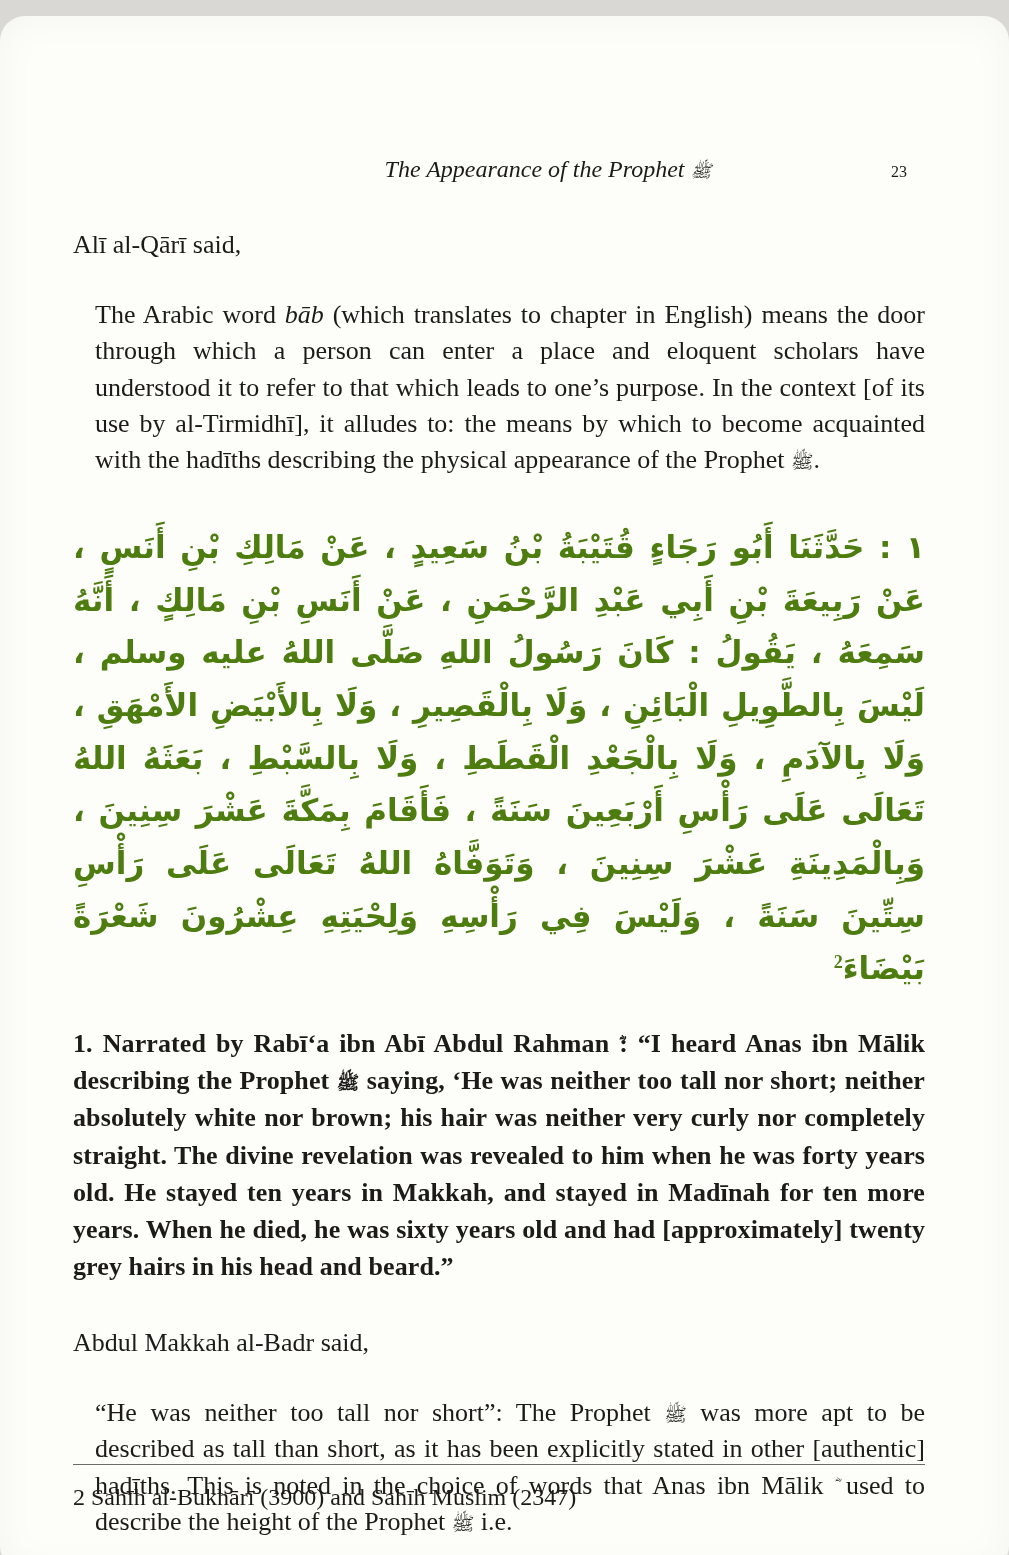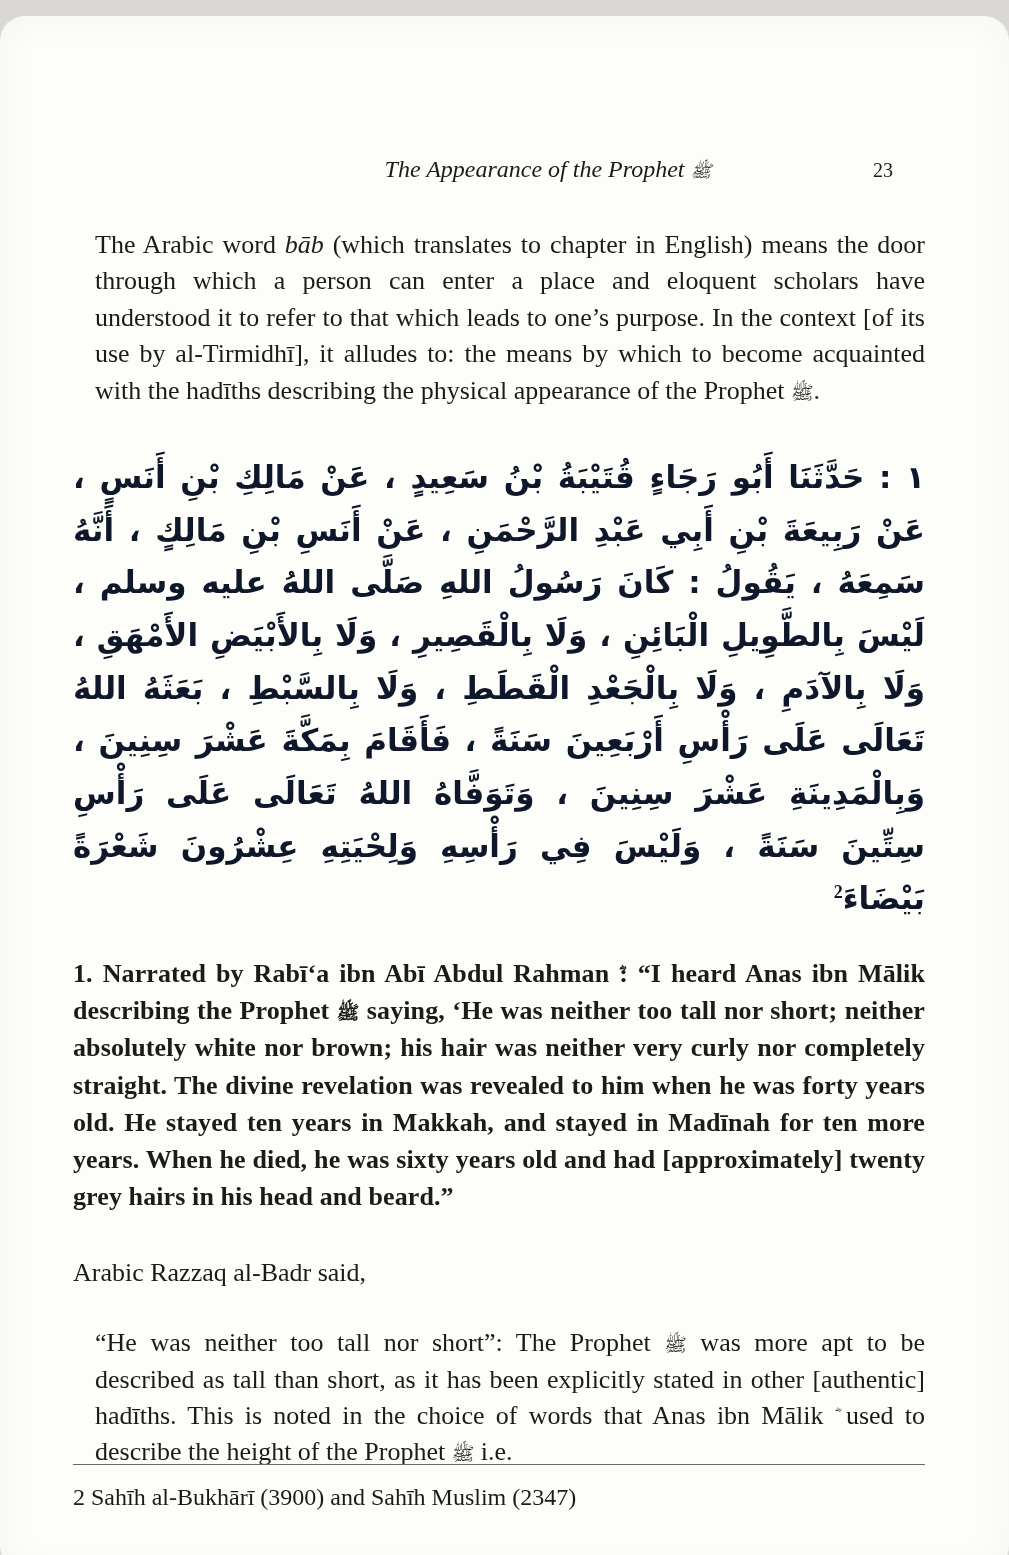--- a/index.html
+++ b/index.html
@@ -33,9 +33,9 @@
   }
   .page-number {
     width: 52px;
-    text-align: left;
+    text-align: center;
     font-style: normal;
-    font-size: 20px;
+    font-size: 16px;
   }
   .para {
     font-size: 26px;

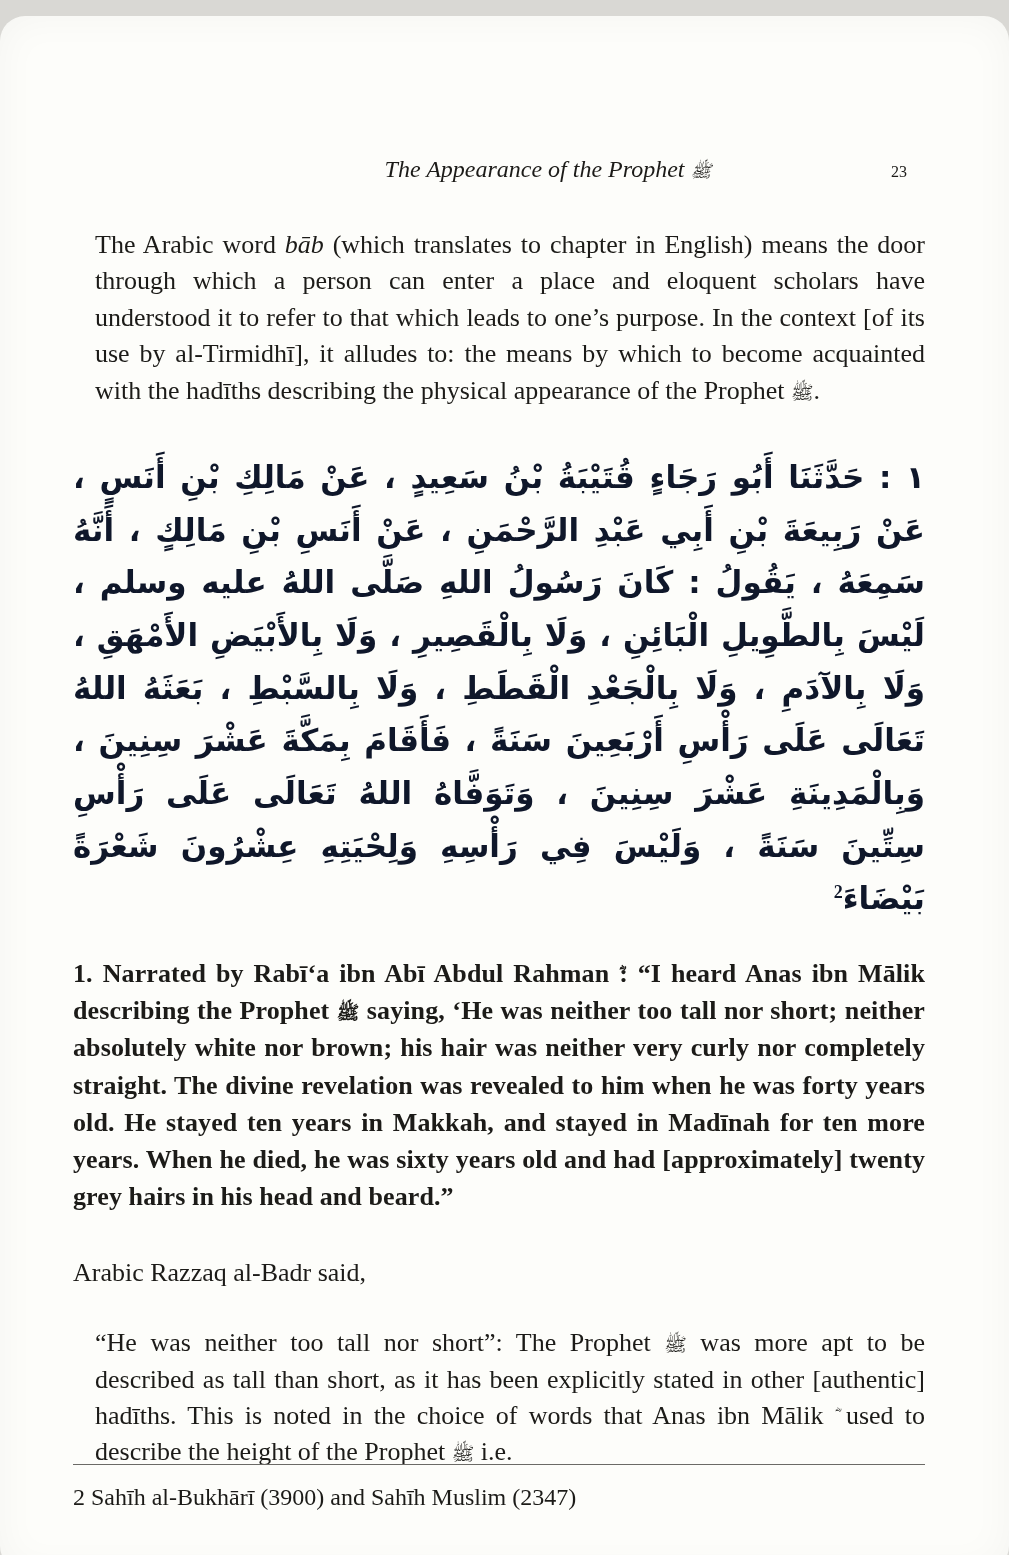--- a/index.html
+++ b/index.html
@@ -110,6 +110,7 @@
     <div class="page-number">23</div>
   </div>
 
+  <p class="para speaker">Alī al-Qārī said,</p>
 
   <p class="blockquote"><span>The Arabic word </span><i>bāb</i><span> (which translates to chapter in English) means the door through which a person can enter a place and eloquent scholars have understood it to refer to that which leads to one’s purpose. In the context [of its use by al-Tirmidhī], it alludes to: the means by which to become acquainted with the hadīths describing the physical appearance of the Prophet </span><span class="honorific">ﷺ</span><span>.</span></p>
 

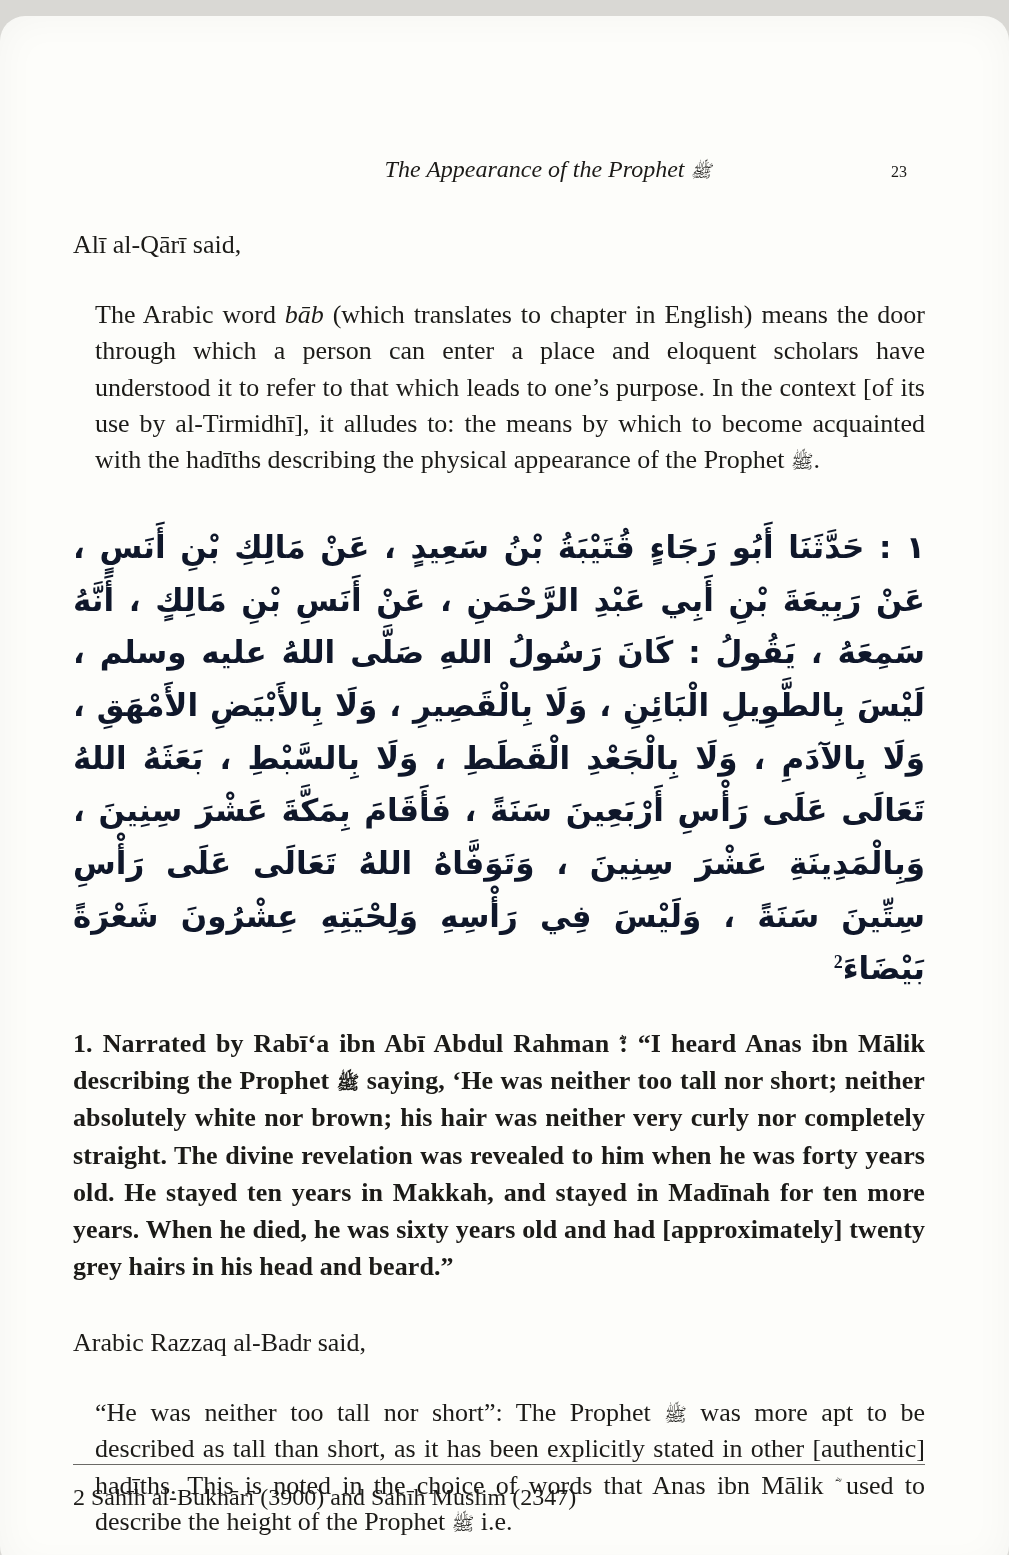--- a/index.html
+++ b/index.html
@@ -59,7 +59,7 @@
     line-height: 1.7;
     margin: 42px 0 30px 0;
     font-family: "DejaVu Sans", sans-serif;
-    color: #0f172a;
+    color: #4d7c0f;
   }
   .arabic .fn-ref {
     font-family: "Liberation Serif", serif;

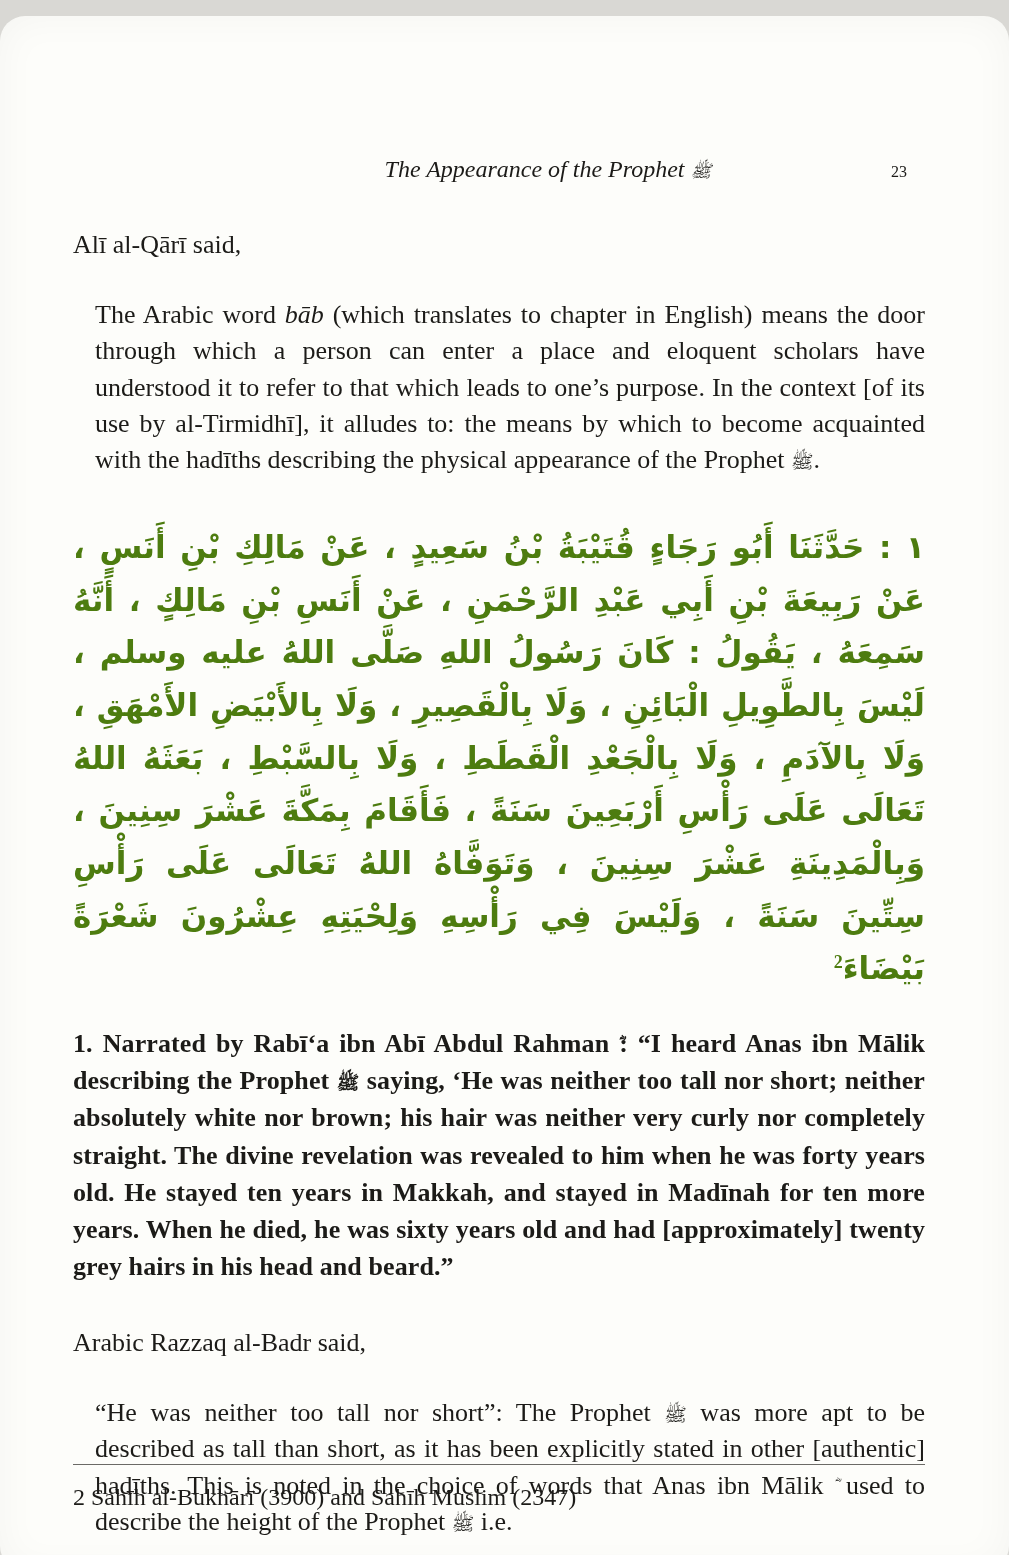--- a/index.html
+++ b/index.html
@@ -118,7 +118,7 @@
 
   <p class="translation"><span>1. Narrated by Rabī‘a ibn Abī Abdul Rahman </span><span class="honorific">ؓ</span><span>: “I heard Anas ibn Mālik describing the Prophet </span><span class="honorific">ﷺ</span><span> saying, ‘He was neither too tall nor short; neither absolutely white nor brown; his hair was neither very curly nor completely straight. The divine revelation was revealed to him when he was forty years old. He stayed ten years in Makkah, and stayed in Madīnah for ten more years. When he died, he was sixty years old and had [approximately] twenty grey hairs in his head and beard.”</span></p>
 
-  <p class="para speaker badr">Arabic Razzaq al-Badr said,</p>
+  <p class="para speaker badr">Abdul Makkah al-Badr said,</p>
 
   <p class="blockquote"><span>“He was neither too tall nor short”: The Prophet </span><span class="honorific">ﷺ</span><span> was more apt to be described as tall than short, as it has been explicitly stated in other [authentic] hadīths. This is noted in the choice of words that Anas ibn Mālik </span><span class="honorific">ؓ</span><span> used to describe the height of the Prophet </span><span class="honorific">ﷺ</span><span> i.e.</span></p>
 

